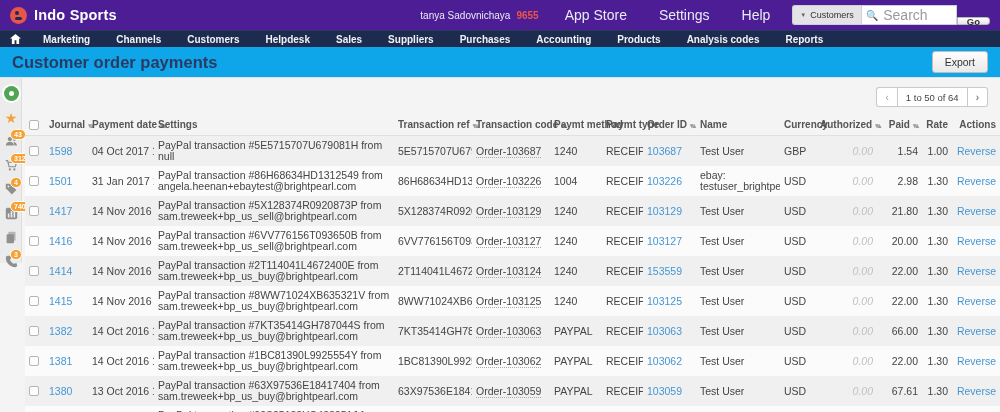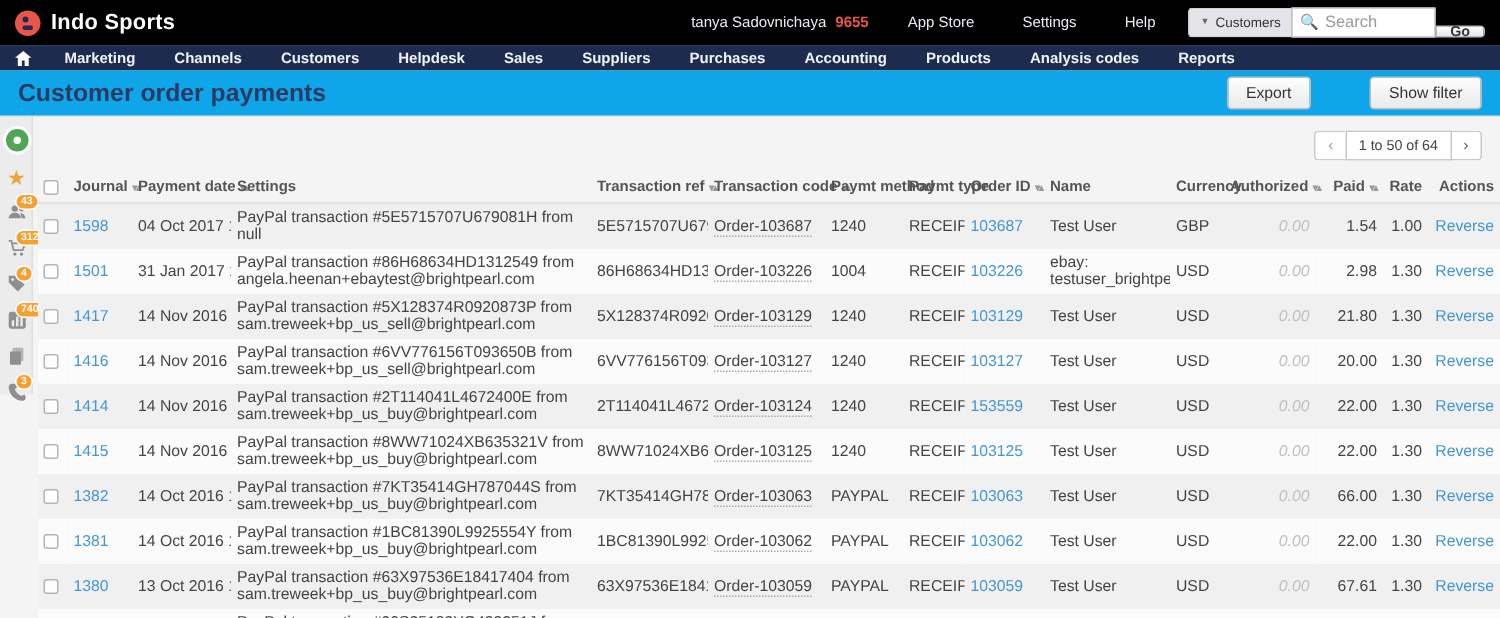--- a/index.html
+++ b/index.html
@@ -7,7 +7,7 @@
     font-family:"Liberation Sans", sans-serif; }
 
   
-  .topbar { position:relative; height:30px; background:#000000; display:flex; align-items:center; padding:0 10px; }
+  .topbar { position:relative; height:30px; background:#4c1d95; display:flex; align-items:center; padding:0 10px; }
   .brand { display:flex; align-items:center; gap:7px; }
   .logo { width:17px; height:17px; border-radius:50%; background:#e8564a; position:relative; }
   .logo:before { content:""; position:absolute; left:5px; top:4px; width:4px; height:4px; border-radius:50%; background:#1d2c4e; }

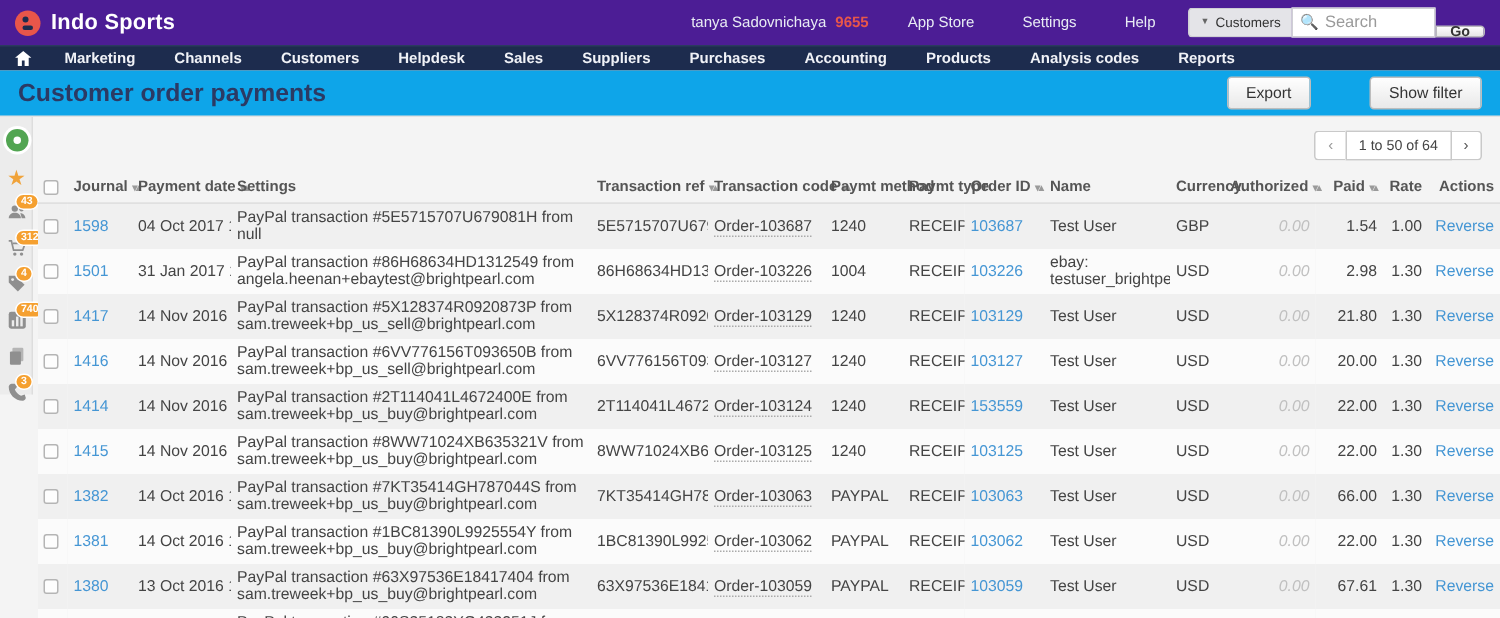--- a/index.html
+++ b/index.html
@@ -14,7 +14,7 @@
   .logo:after { content:""; position:absolute; left:5px; top:10px; width:7px; height:3px; border-radius:2px; background:#1d2c4e; }
   .brand-name { color:#fff; font-size:14.5px; font-weight:bold; letter-spacing:0.2px; }
   .topbar-right { margin-left:auto; display:flex; align-items:center; gap:0; }
-  .top-link { color:#e8ecf4; font-size:10px; padding:0 16px; cursor:pointer; white-space:nowrap; }
+  .top-link { color:#e8ecf4; font-size:14px; padding:0 16px; cursor:pointer; white-space:nowrap; }
   .user-name { color:#e8ecf4; font-size:10px; padding-right:6px; cursor:pointer;text-align:center; }
   .user-count { color:#e8564a; font-size:10px; font-weight:bold; padding-right:10px; }
   .searchbar { display:flex; align-items:stretch; height:20px; margin-left:6px; }

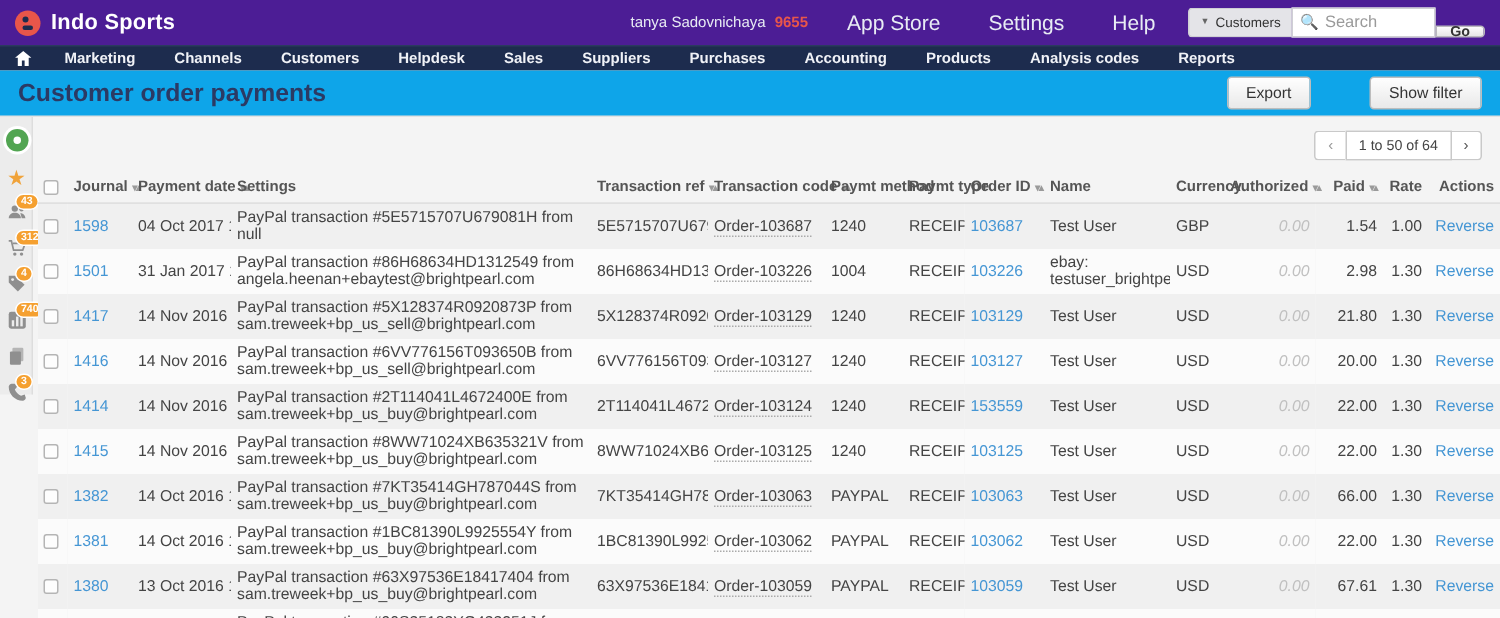--- a/index.html
+++ b/index.html
@@ -23,7 +23,7 @@
   .scope-caret { font-size:6px; color:#666; }
   .search-box { background:#fff; border:1px solid #cfcfd4; display:flex; align-items:center; width:96px; padding:0 5px; gap:4px; }
   .search-glyph { color:#9a9a9a; font-size:10px; }
-  .search-input { border:none; outline:none; width:70px; font-size:11px; color:#333; font-family:"Liberation Sans",sans-serif; }
+  .search-input { border:none; outline:none; width:70px; font-size:14px; color:#333; font-family:"Liberation Sans",sans-serif; }
   .search-input::placeholder { color:#9a9a9a; }
   .go-btn { background:linear-gradient(#fdfdfd,#e6e6e6); border:1px solid #b9b9bd; border-radius:0 3px 3px 0;
     font-size:9.5px; font-weight:bold; color:#333; padding:0 9px; display:flex; align-items:center; cursor:pointer;margin-top:12px; }

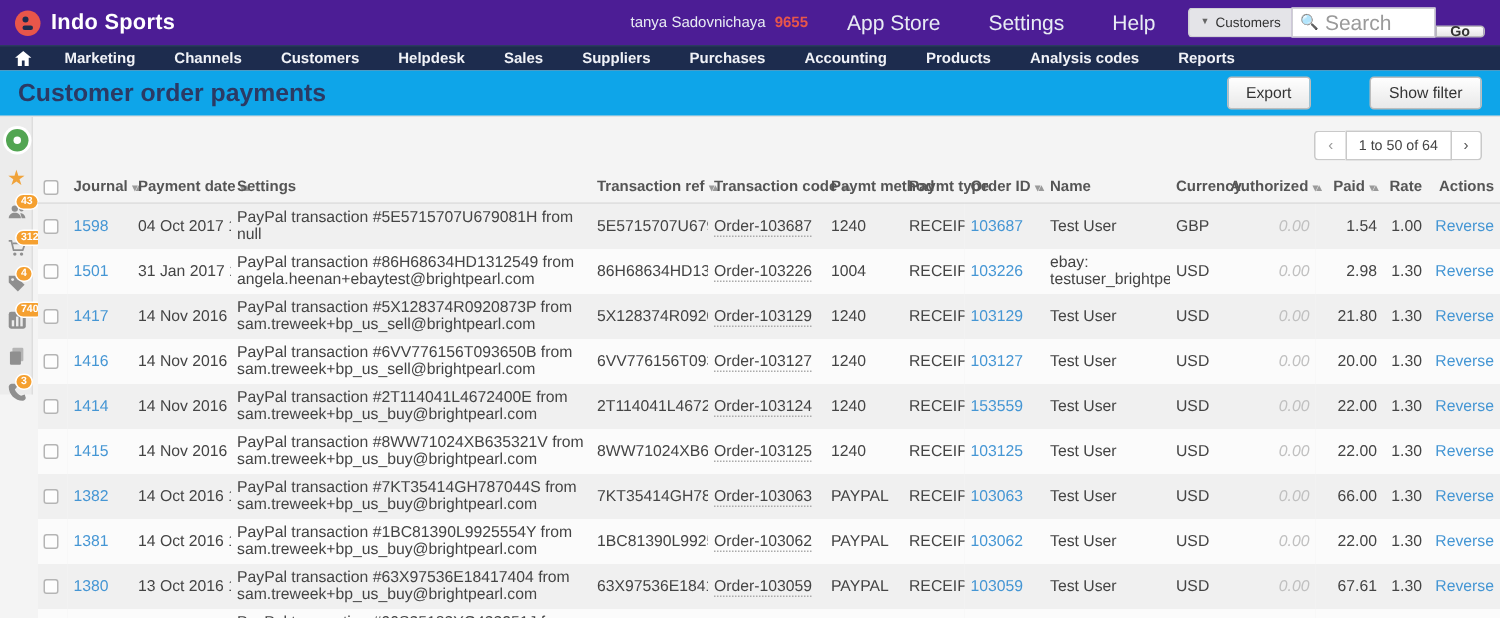--- a/index.html
+++ b/index.html
@@ -129,7 +129,6 @@
   <div class="page-title">Customer order payments</div>
   <div class="title-actions">
     <button class="btn">Export</button>
-    <button class="btn">Show filter</button>
   </div>
 </div>
 

